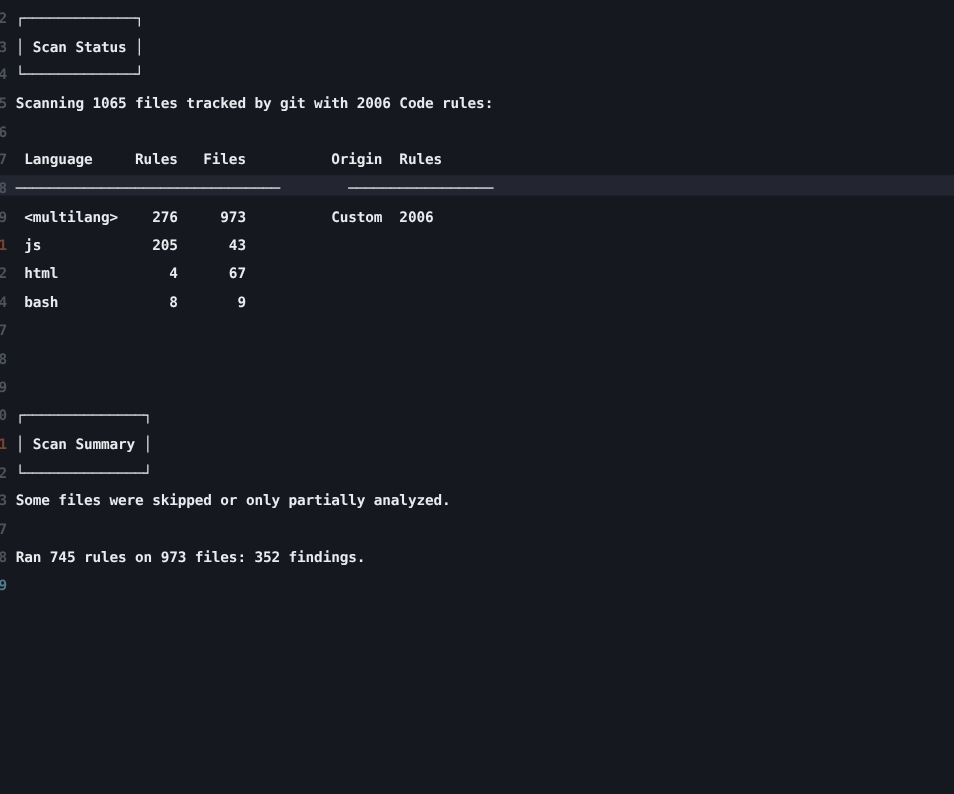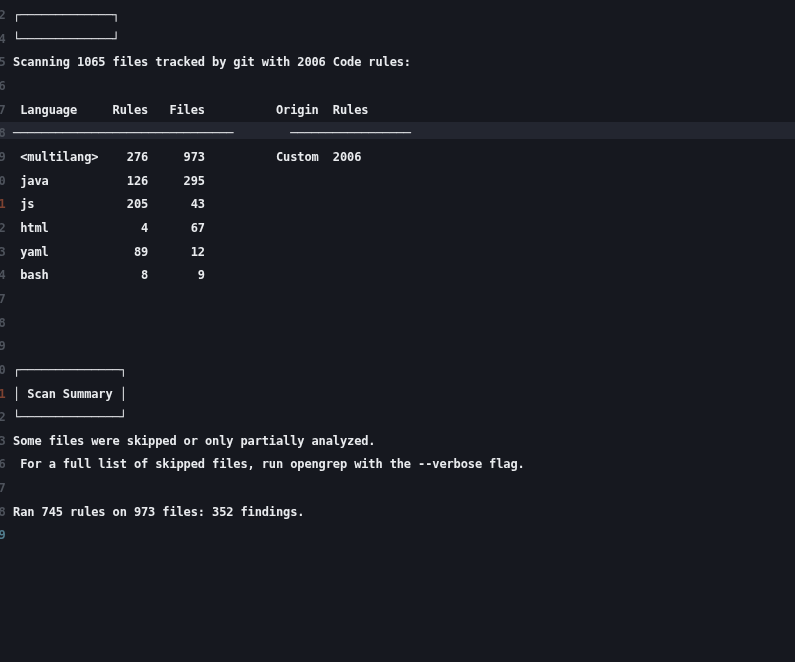--- a/index.html
+++ b/index.html
@@ -60,6 +60,7 @@
 
 <div class="terminal">
   <div class="line"><span class="g">2</span><span class="t"> ┌─────────────┐</span></div>
+  <div class="line"><span class="g">3</span><span class="t"> │ Scan Status │</span></div>
   <div class="line"><span class="g">4</span><span class="t"> └─────────────┘</span></div>
   <div class="line"><span class="g">5</span><span class="t"> Scanning 1065 files tracked by git with 2006 Code rules:</span></div>
   <div class="line"><span class="g">6</span><span class="t"></span></div>

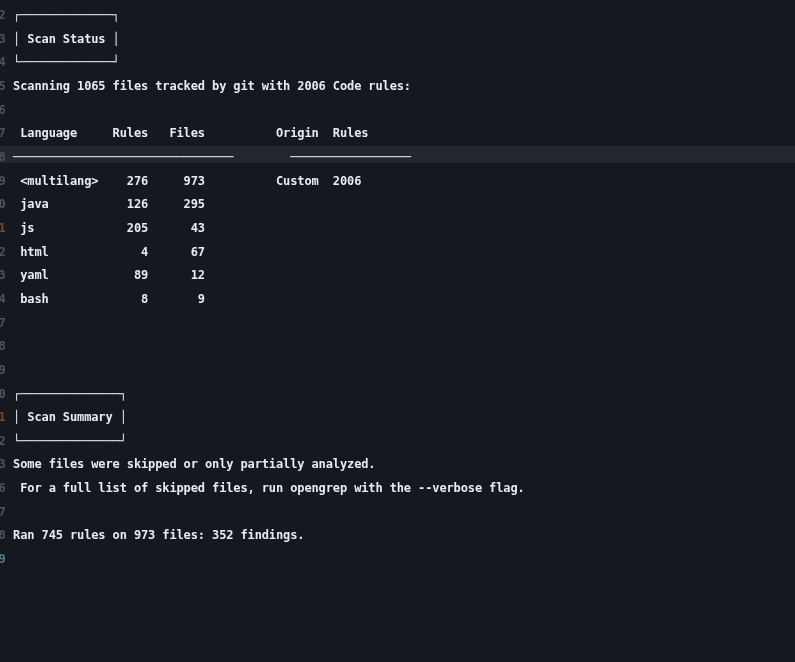--- a/index.html
+++ b/index.html
@@ -67,7 +67,6 @@
   <div class="line"><span class="g">7</span><span class="t">  Language     Rules   Files          Origin  Rules</span></div>
   <div class="line hl"><span class="g">8</span><span class="t"> ───────────────────────────────        ─────────────────</span></div>
   <div class="line"><span class="g">9</span><span class="t">  &lt;multilang&gt;    276     973          Custom  2006</span></div>
-  <div class="line"><span class="g">0</span><span class="t">  java           126     295</span></div>
   <div class="line nr"><span class="g">1</span><span class="t">  js             205      43</span></div>
   <div class="line"><span class="g">2</span><span class="t">  html             4      67</span></div>
   <div class="line"><span class="g">3</span><span class="t">  yaml            89      12</span></div>

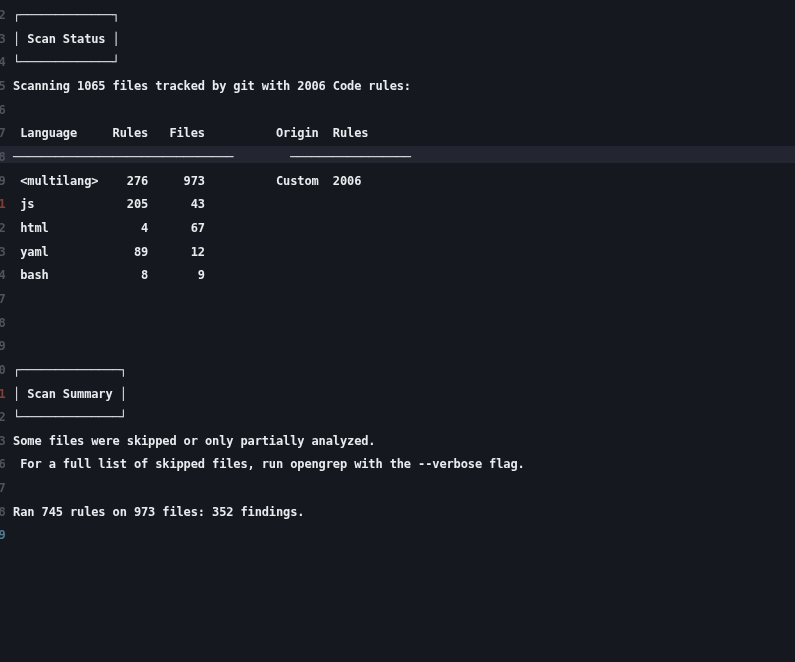--- a/index.html
+++ b/index.html
@@ -69,7 +69,6 @@
   <div class="line"><span class="g">9</span><span class="t">  &lt;multilang&gt;    276     973          Custom  2006</span></div>
   <div class="line nr"><span class="g">1</span><span class="t">  js             205      43</span></div>
   <div class="line"><span class="g">2</span><span class="t">  html             4      67</span></div>
-  <div class="line"><span class="g">3</span><span class="t">  yaml            89      12</span></div>
   <div class="line"><span class="g">4</span><span class="t">  bash             8       9</span></div>
   <div class="line"><span class="g">7</span><span class="t"></span></div>
   <div class="line"><span class="g">8</span><span class="t"></span></div>

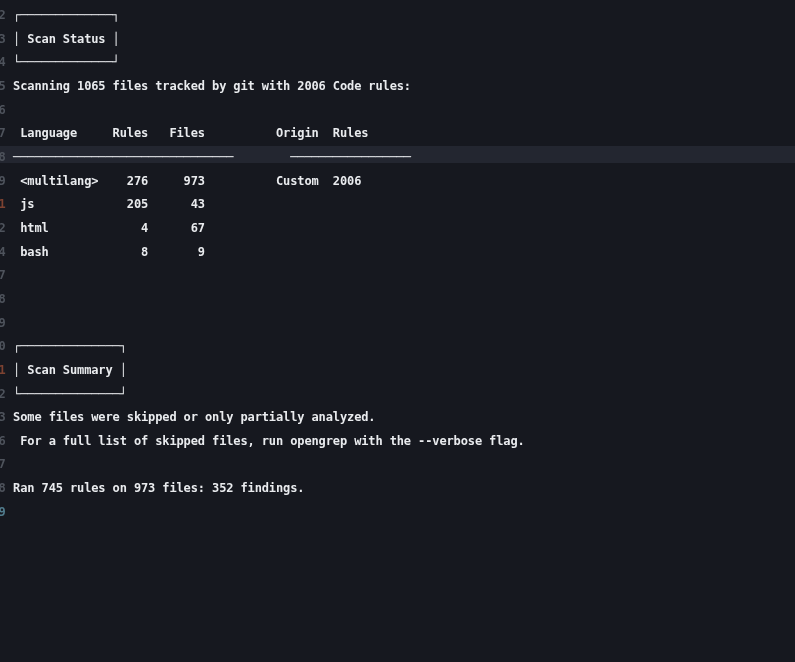--- a/index.html
+++ b/index.html
@@ -77,7 +77,6 @@
   <div class="line nr"><span class="g">1</span><span class="t"> │ Scan Summary │</span></div>
   <div class="line"><span class="g">2</span><span class="t"> └──────────────┘</span></div>
   <div class="line"><span class="g">3</span><span class="t"> Some files were skipped or only partially analyzed.</span></div>
-  <div class="line"><span class="g">6</span><span class="t">  For a full list of skipped files, run opengrep with the --verbose flag.</span></div>
   <div class="line"><span class="g">7</span><span class="t"></span></div>
   <div class="line"><span class="g">8</span><span class="t"> Ran 745 rules on 973 files: 352 findings.</span></div>
   <div class="line nt"><span class="g">9</span><span class="t"></span></div>

